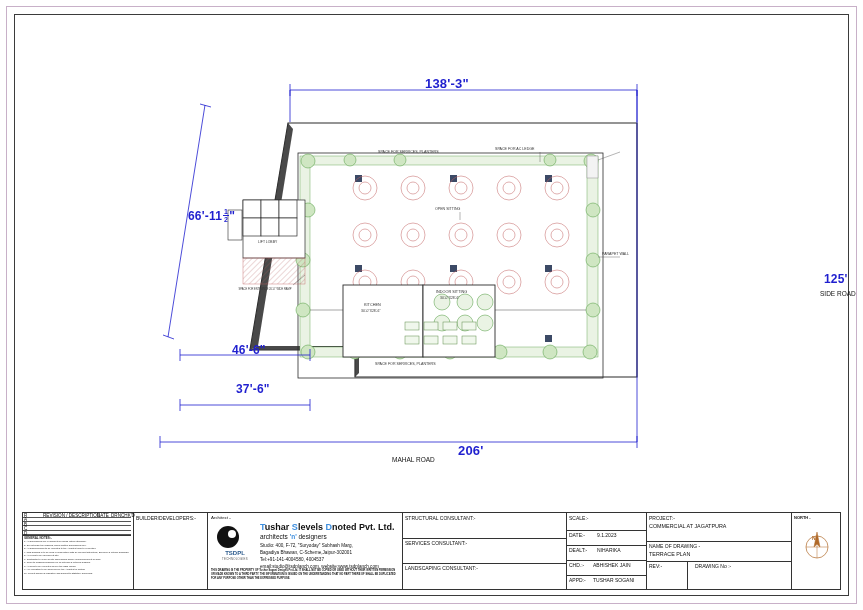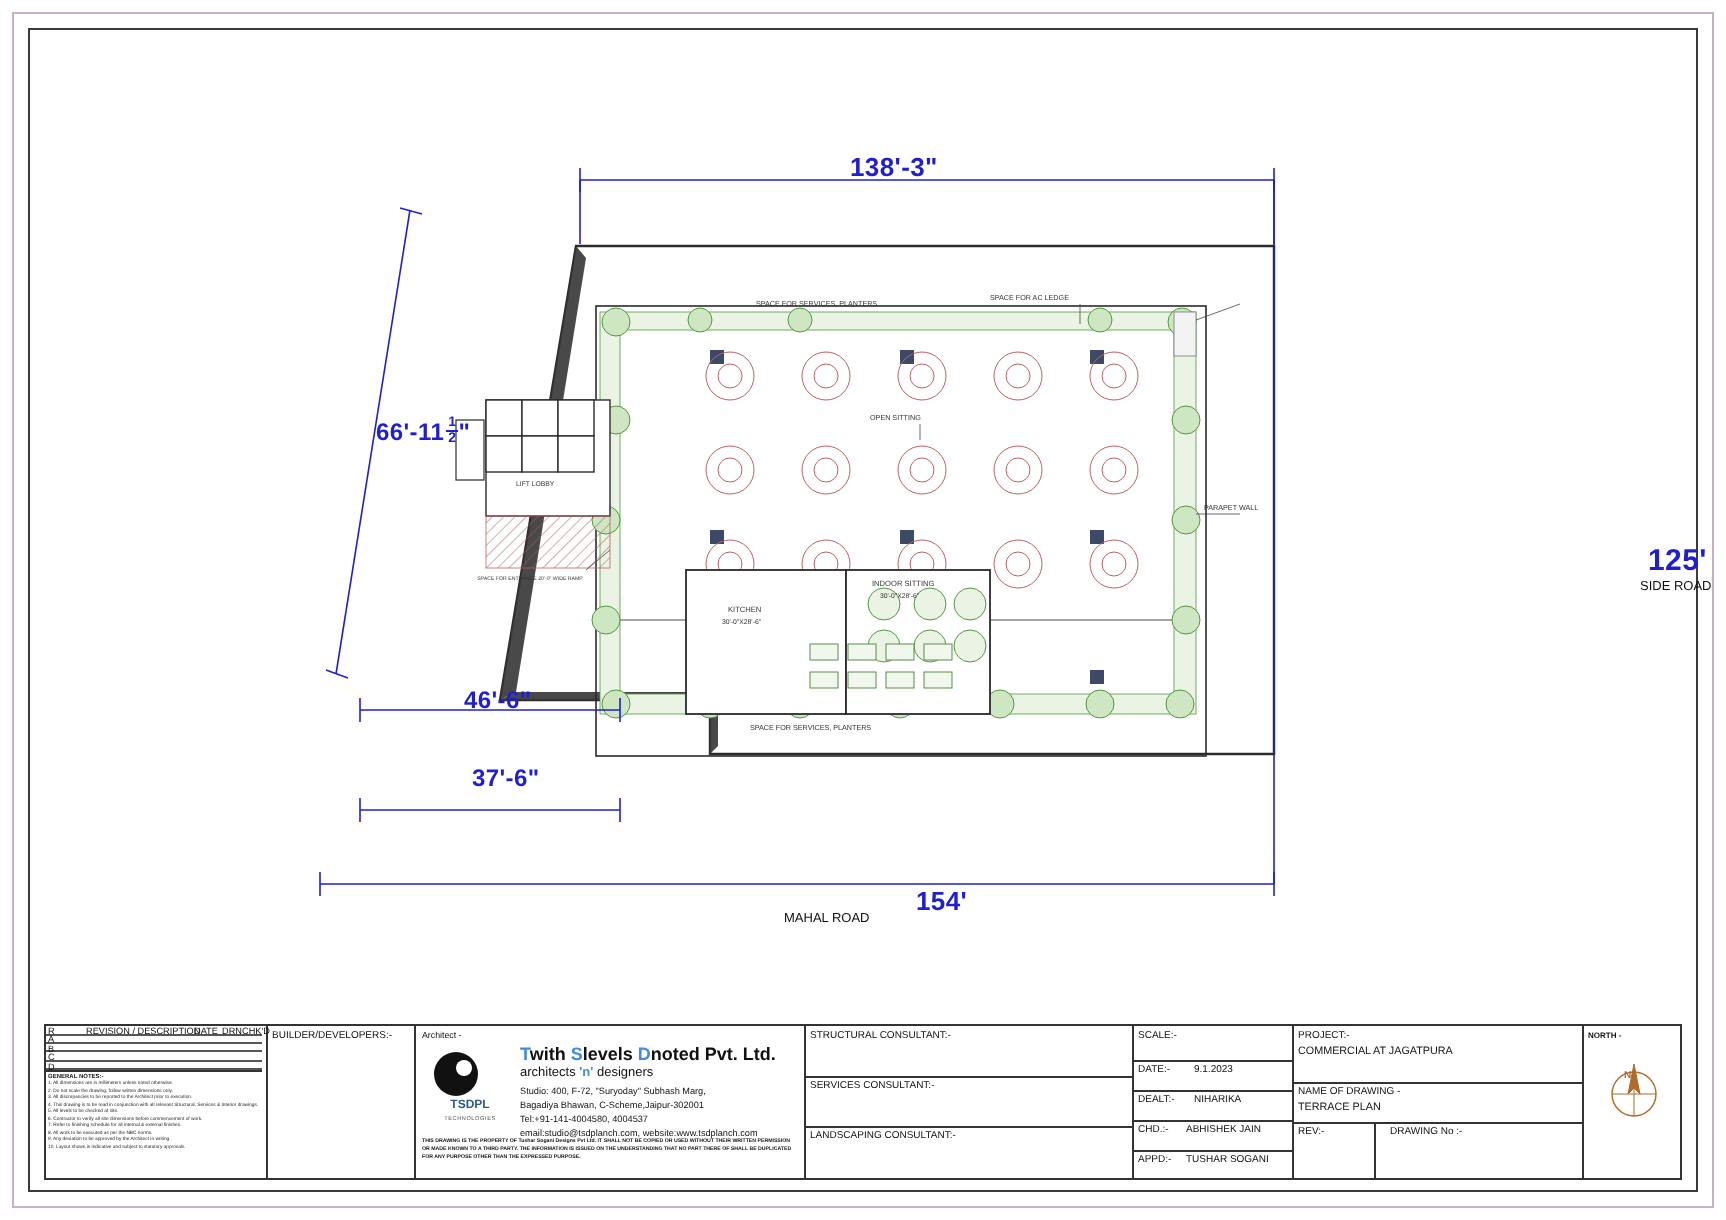--- a/index.html
+++ b/index.html
@@ -252,7 +252,7 @@
   <div class="dimtxt" style="left:232px;top:343px;font-size:12px;">46'-6"</div>
   <div class="dimtxt" style="left:236px;top:382px;font-size:12px;">37'-6"</div>
   <div class="dimtxt" style="left:458px;top:443px;font-size:13px;">154'</div>
-  <div class="dimtxt" style="left:824px;top:272px;font-size:15px;">125'</div>
+  <div class="dimtxt" style="left:824px;top:272px;font-size:12px;">125'</div>
 
   <div style="position:absolute;left:820px;top:290px;font-size:6.5px;color:#111;">SIDE ROAD</div>
   <div style="position:absolute;left:392px;top:456px;font-size:6.5px;color:#111;">MAHAL ROAD</div>

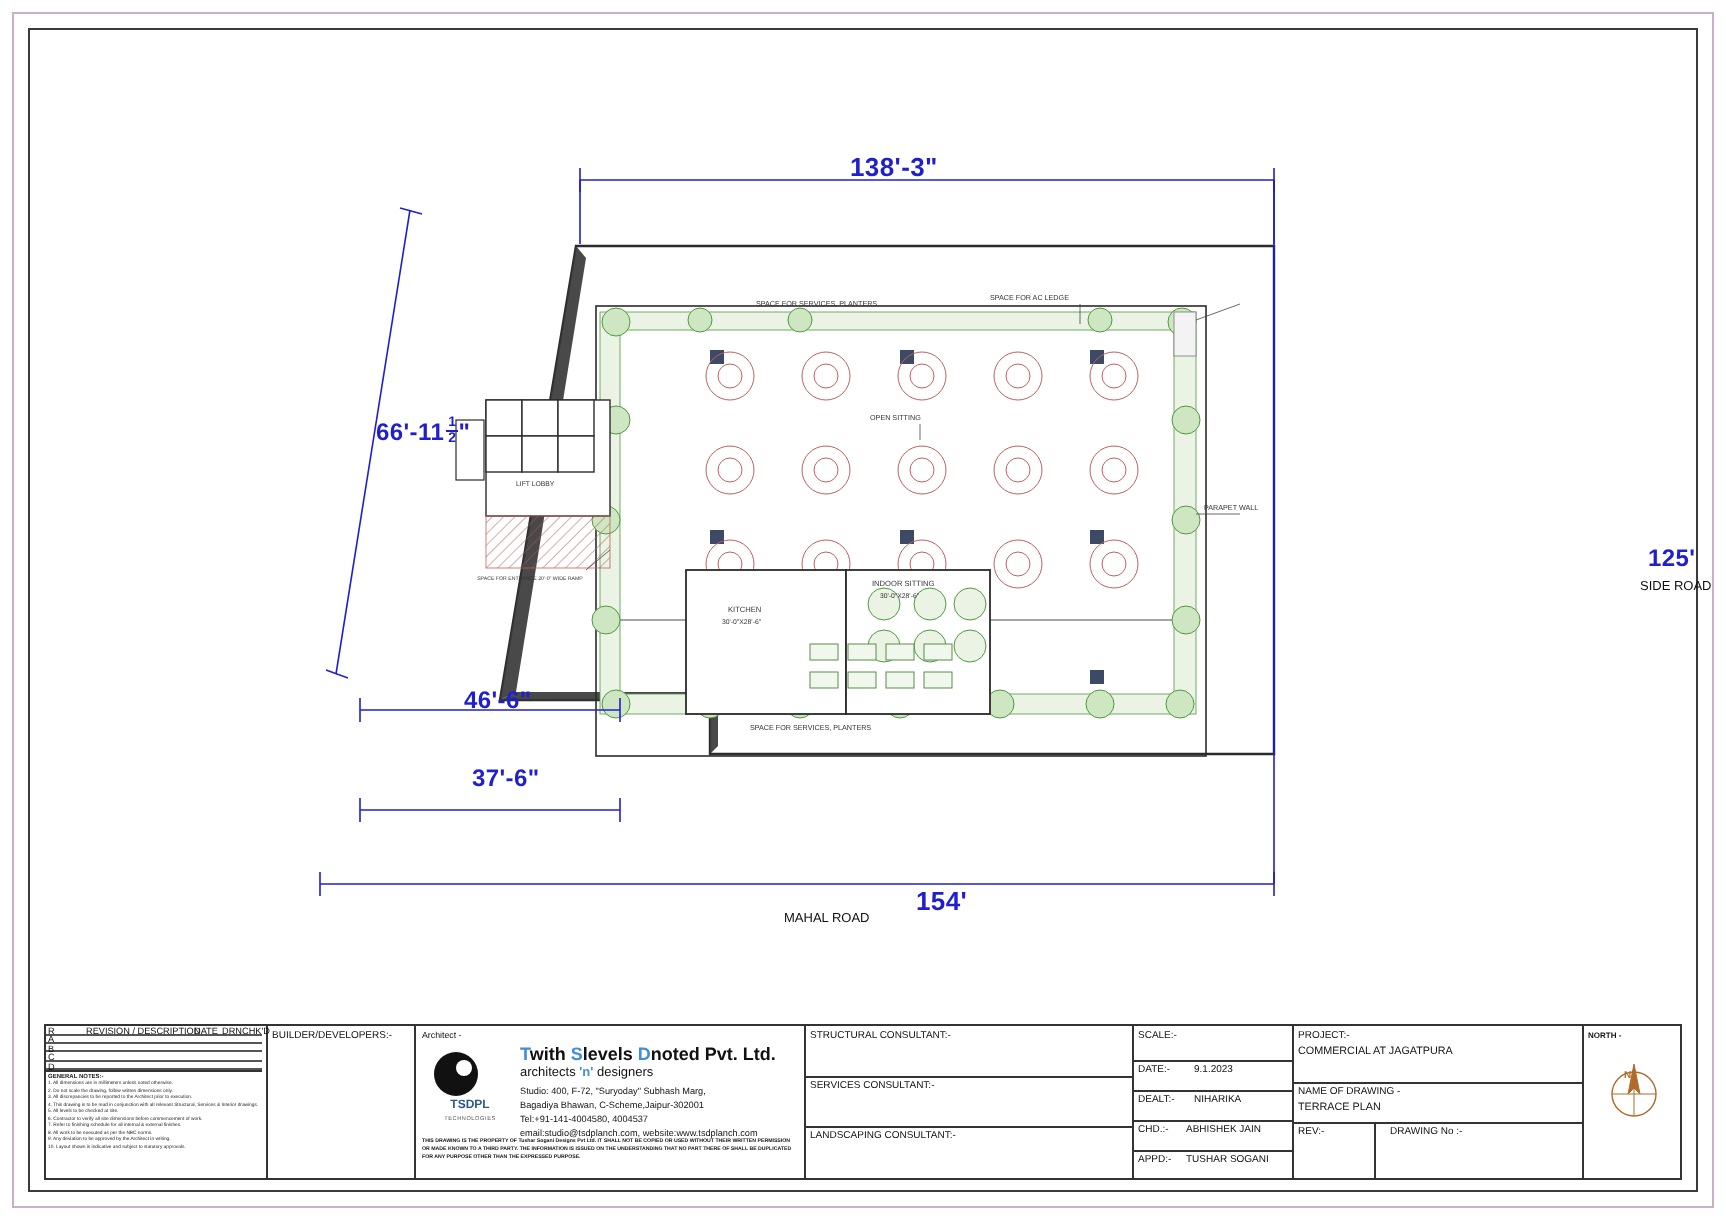--- a/index.html
+++ b/index.html
@@ -251,7 +251,7 @@
 
   <div class="dimtxt" style="left:232px;top:343px;font-size:12px;">46'-6"</div>
   <div class="dimtxt" style="left:236px;top:382px;font-size:12px;">37'-6"</div>
-  <div class="dimtxt" style="left:458px;top:443px;font-size:13px;">154'</div>
+  <div class="dimtxt" style="left:458px;top:443px;font-size:13px;">206'</div>
   <div class="dimtxt" style="left:824px;top:272px;font-size:12px;">125'</div>
 
   <div style="position:absolute;left:820px;top:290px;font-size:6.5px;color:#111;">SIDE ROAD</div>

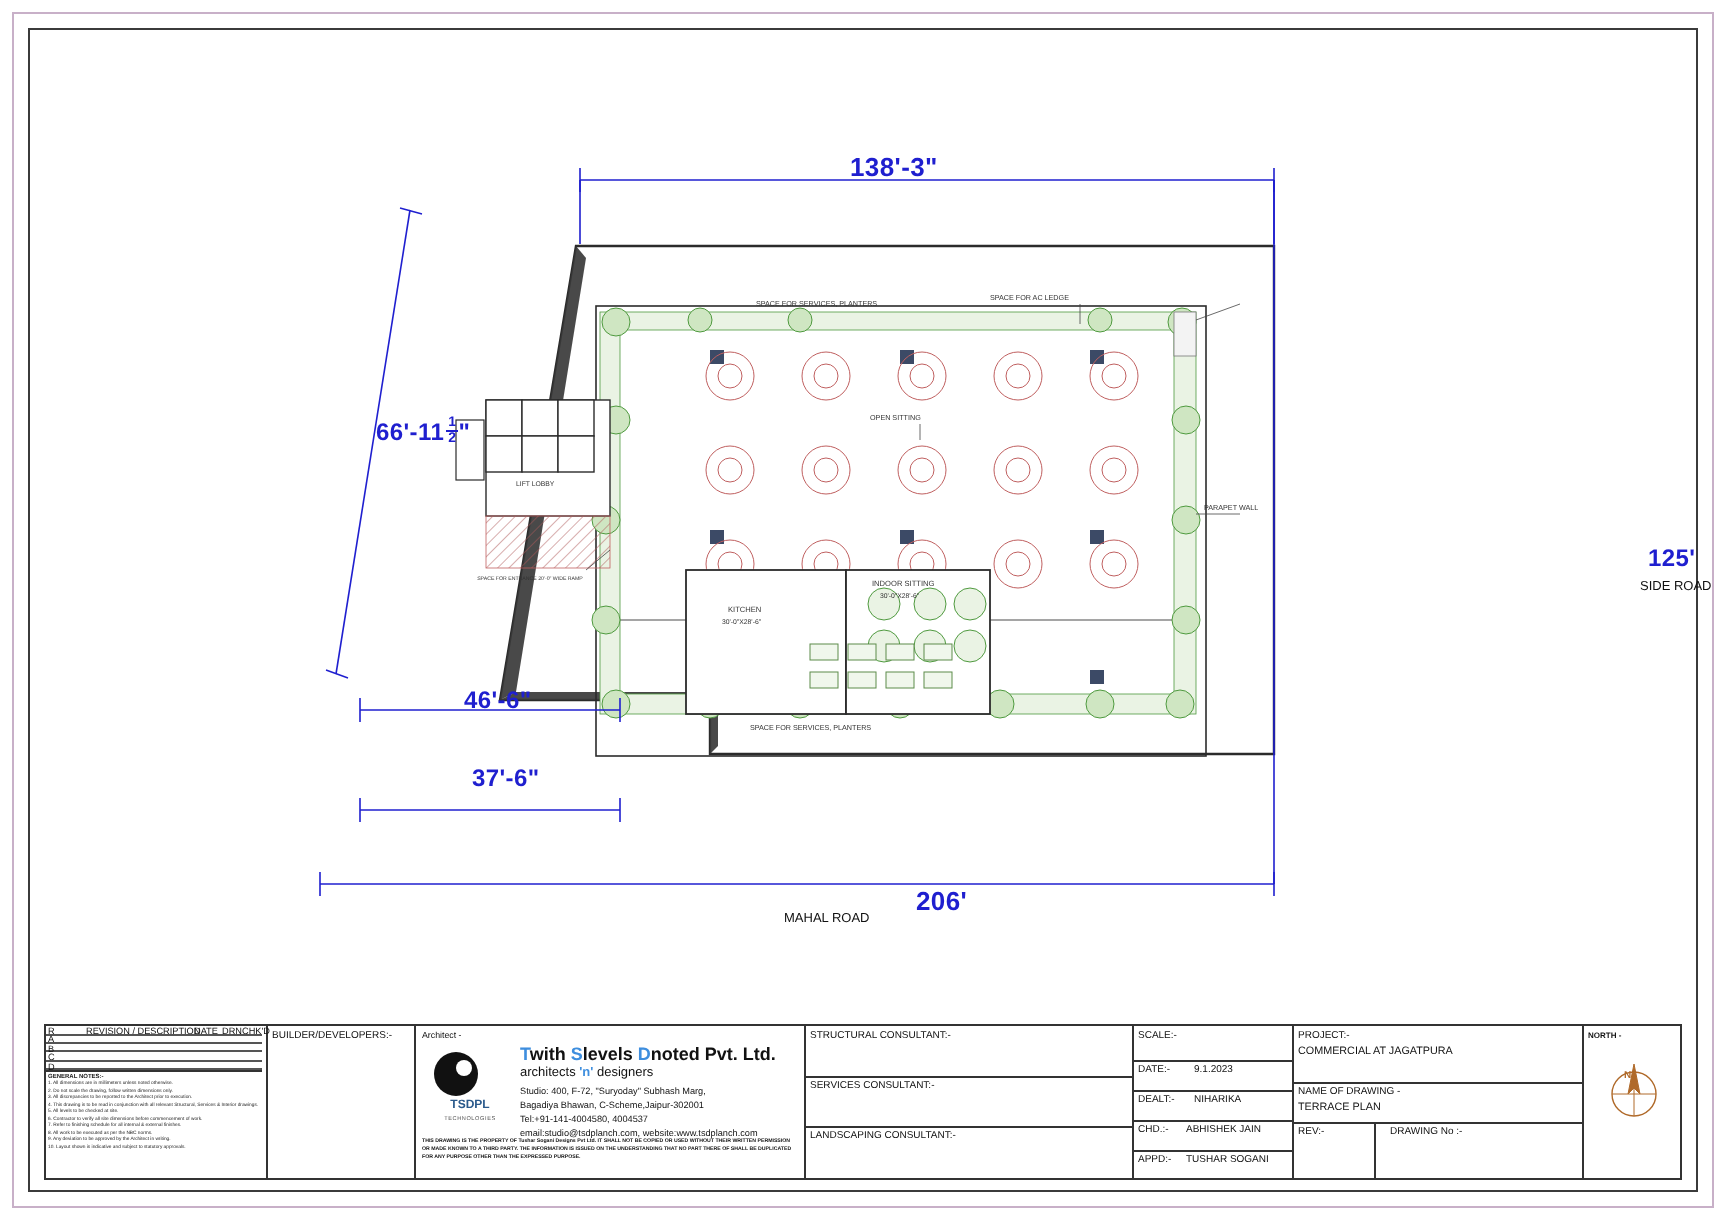--- a/index.html
+++ b/index.html
@@ -311,7 +311,7 @@
 
       <div style="position:absolute;left:52px;top:9px;">
         <div class="arch-name">
-          <span class="cap">T</span><span>with </span><span class="cap">S</span><span>levels </span><span class="cap">D</span><span>noted Pvt. Ltd.</span>
+          <span class="cap">T</span><span>ushar </span><span class="cap">S</span><span>levels </span><span class="cap">D</span><span>noted Pvt. Ltd.</span>
         </div>
         <div class="arch-sub" style="margin-top:1px;">
           <span>architects </span><span style="color:#3e8ede;font-weight:700;">'n'</span><span> designers</span>

